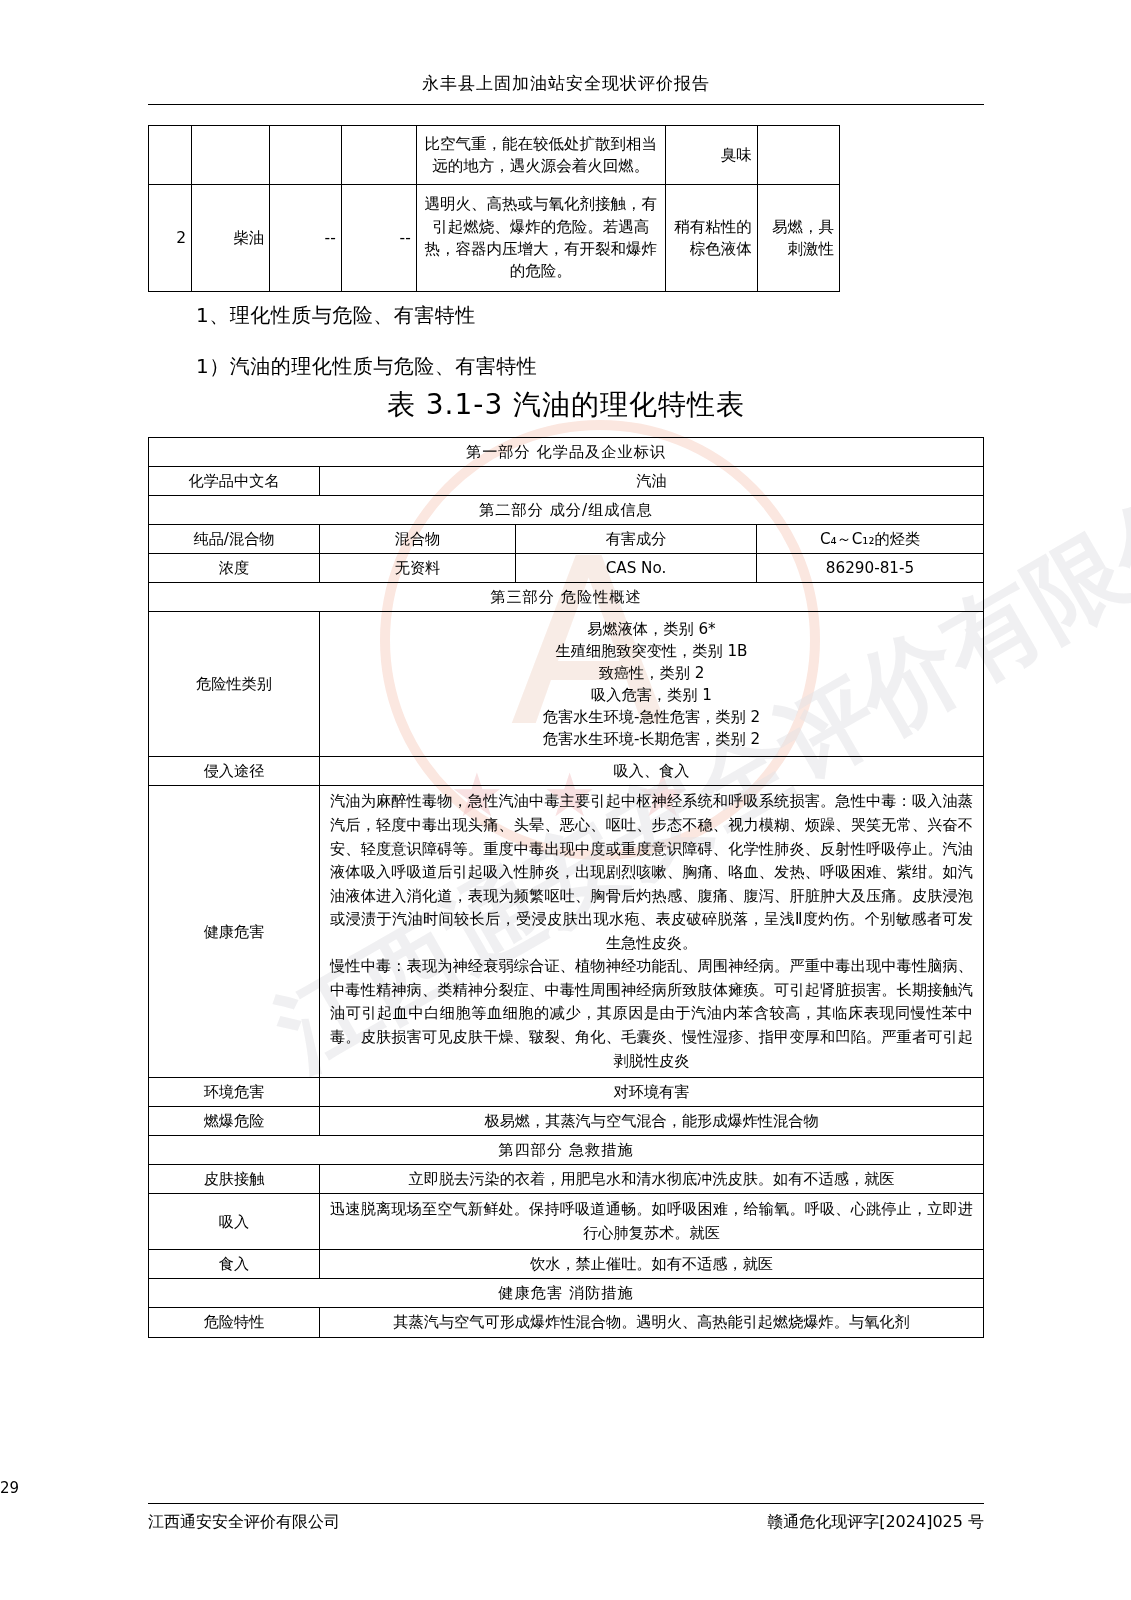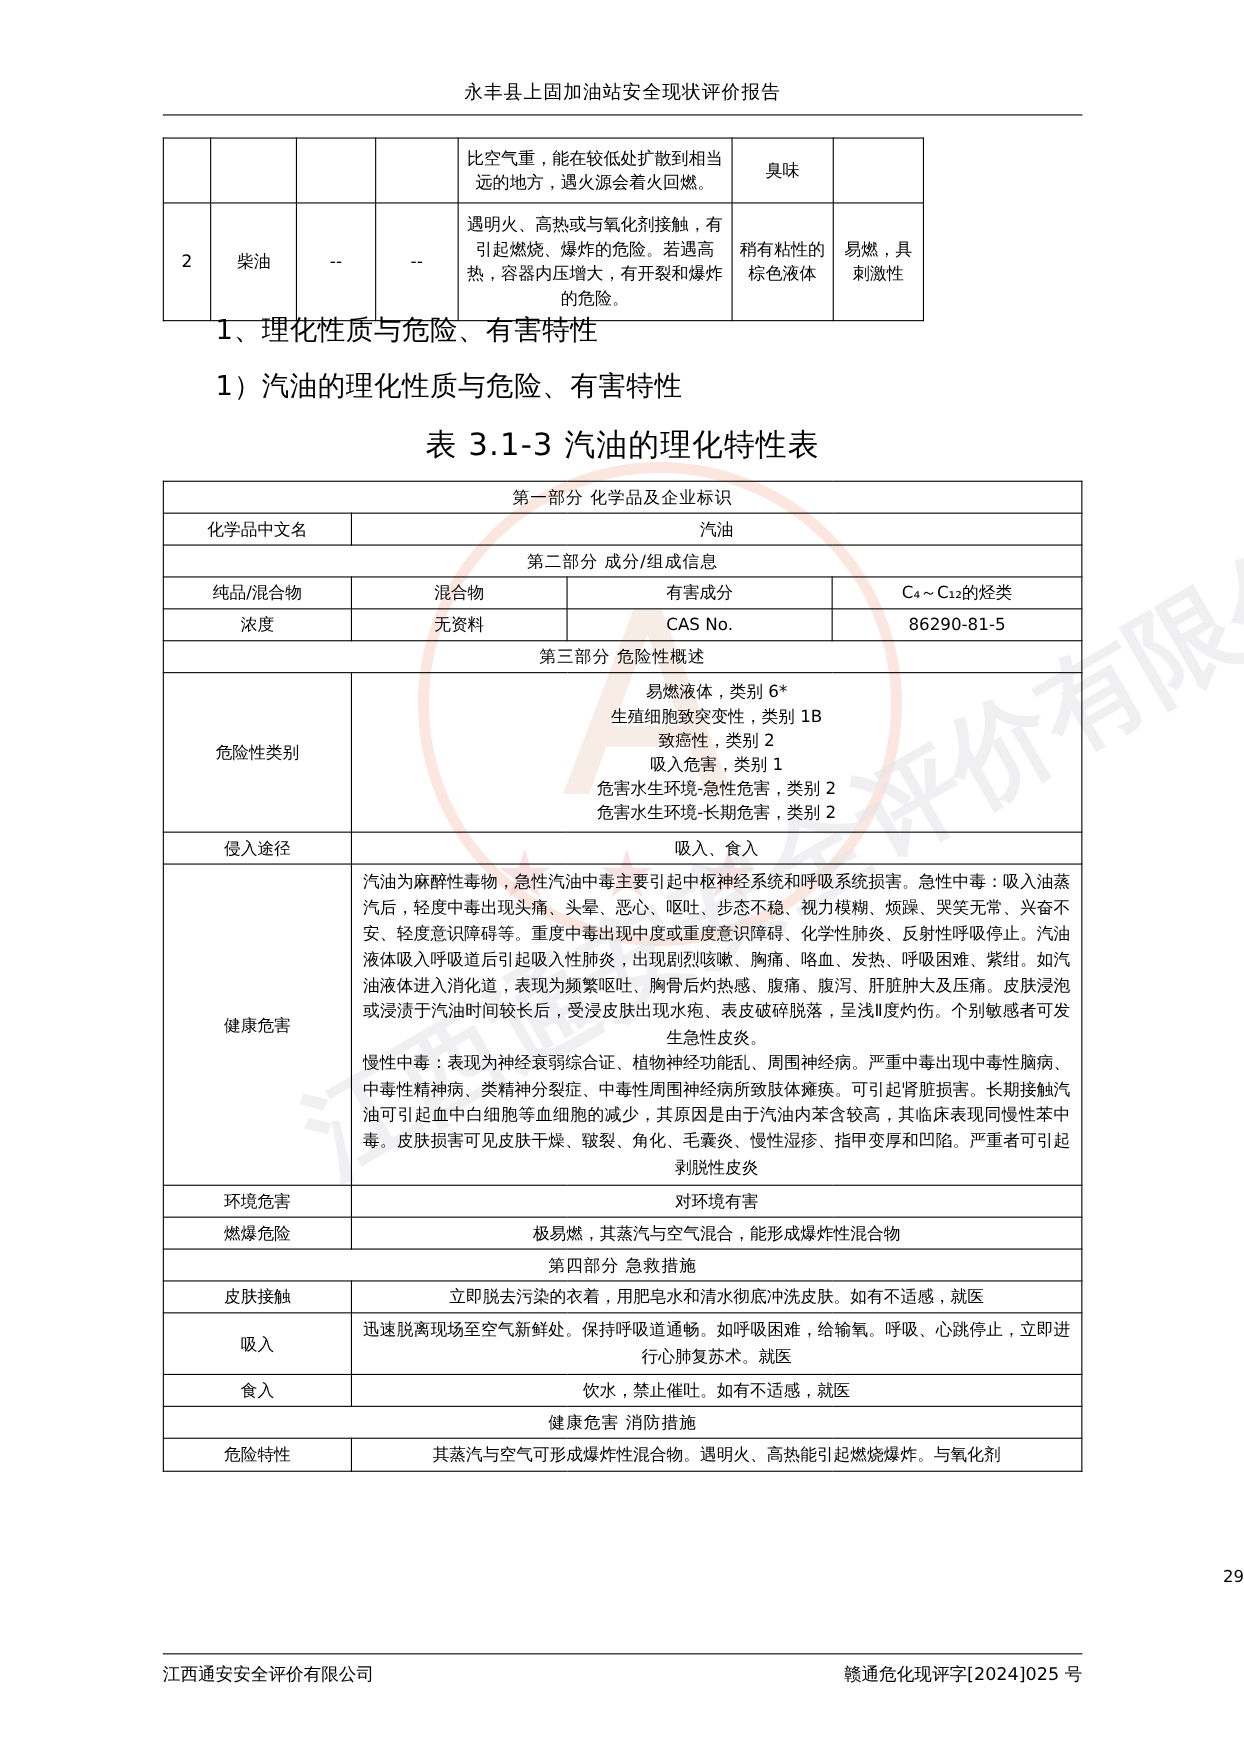--- a/index.html
+++ b/index.html
@@ -136,7 +136,7 @@
     left: 148px;
     width: 692px;
   }
-  .t1 td { text-align: center; }
+  .t1 td { text-align: right; }
   .t1 .desc { text-align: center; }
   .para {
     position: absolute;

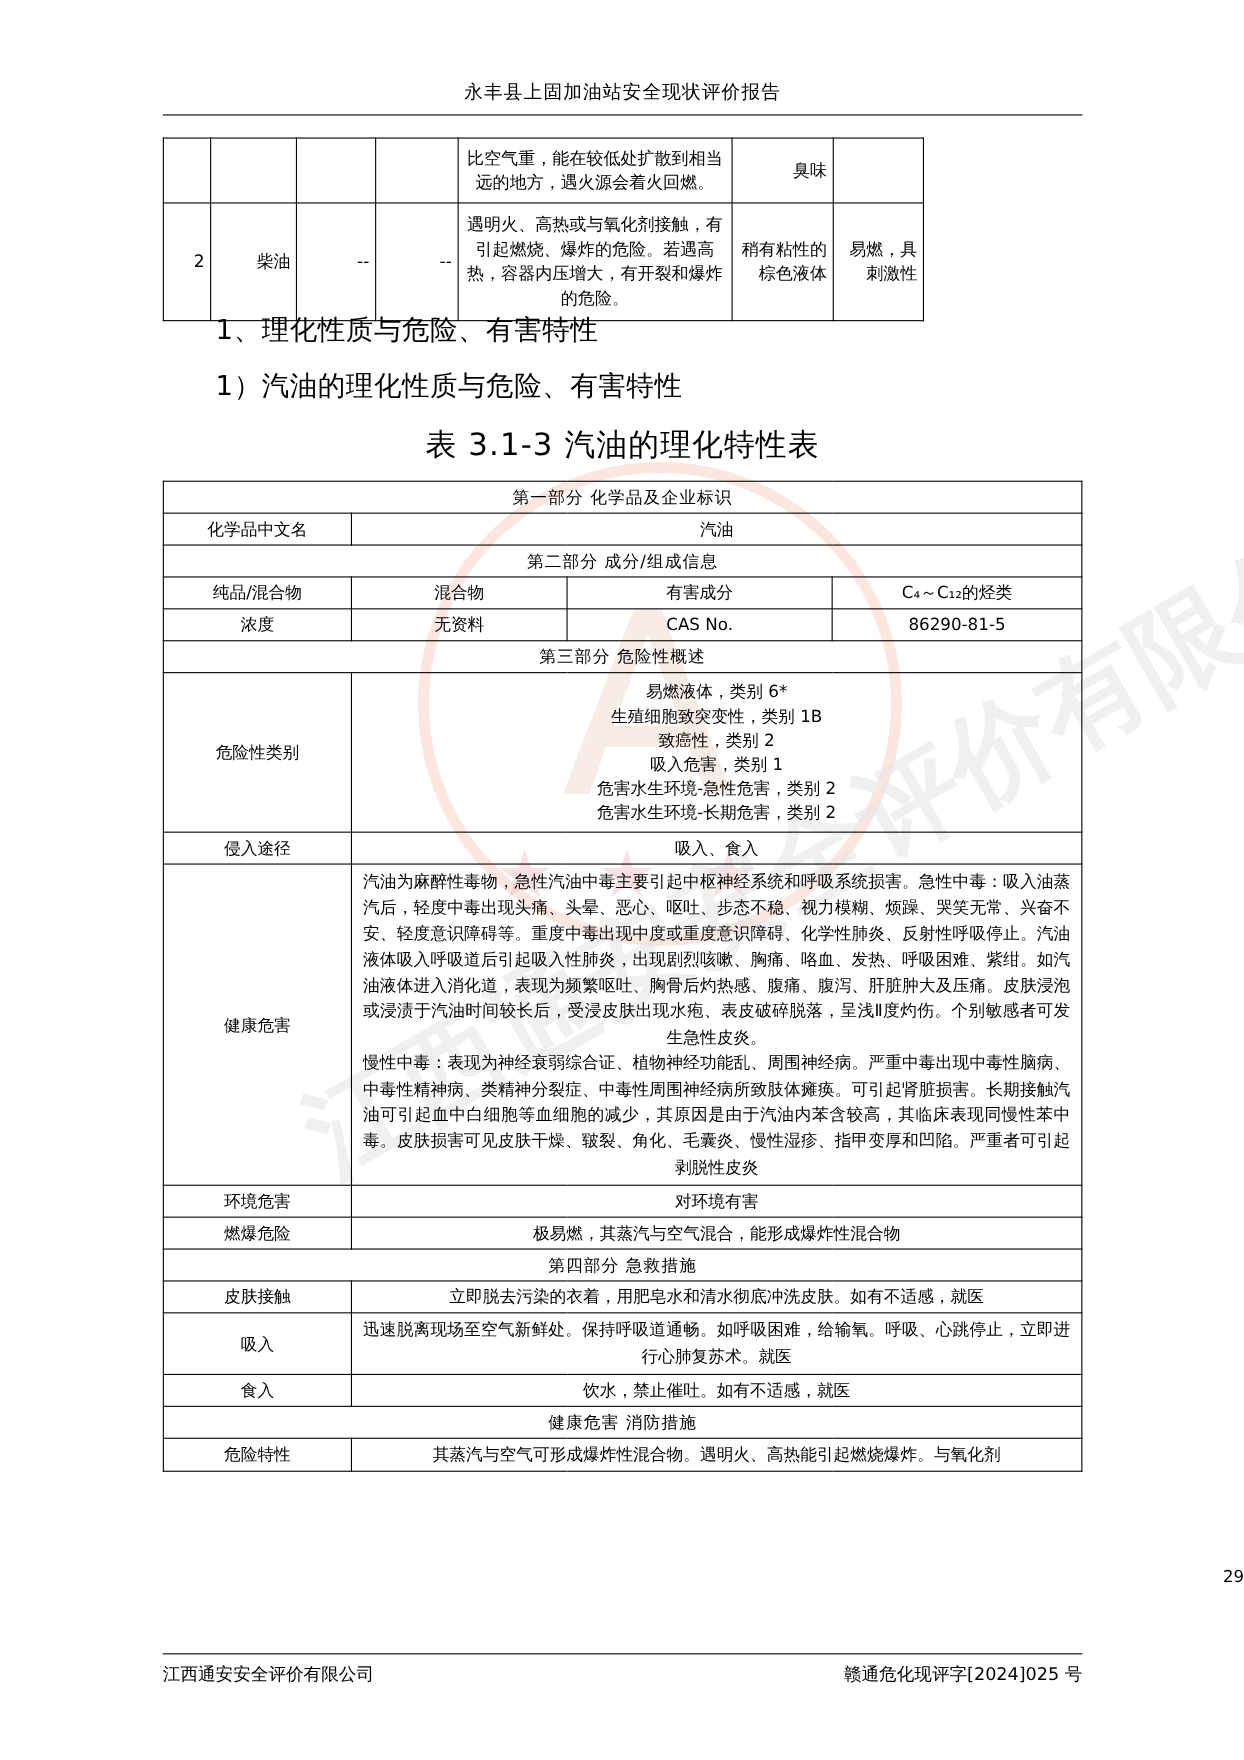--- a/index.html
+++ b/index.html
@@ -141,8 +141,9 @@
   .para {
     position: absolute;
     left: 148px;
-    font-size: 25px;
+    font-size: 20px;
     letter-spacing: .5px;
+    margin-top: 19px;
   }
   .p1 { top: 283px; left: 196px; }
   .p2 { top: 334px; left: 196px; }

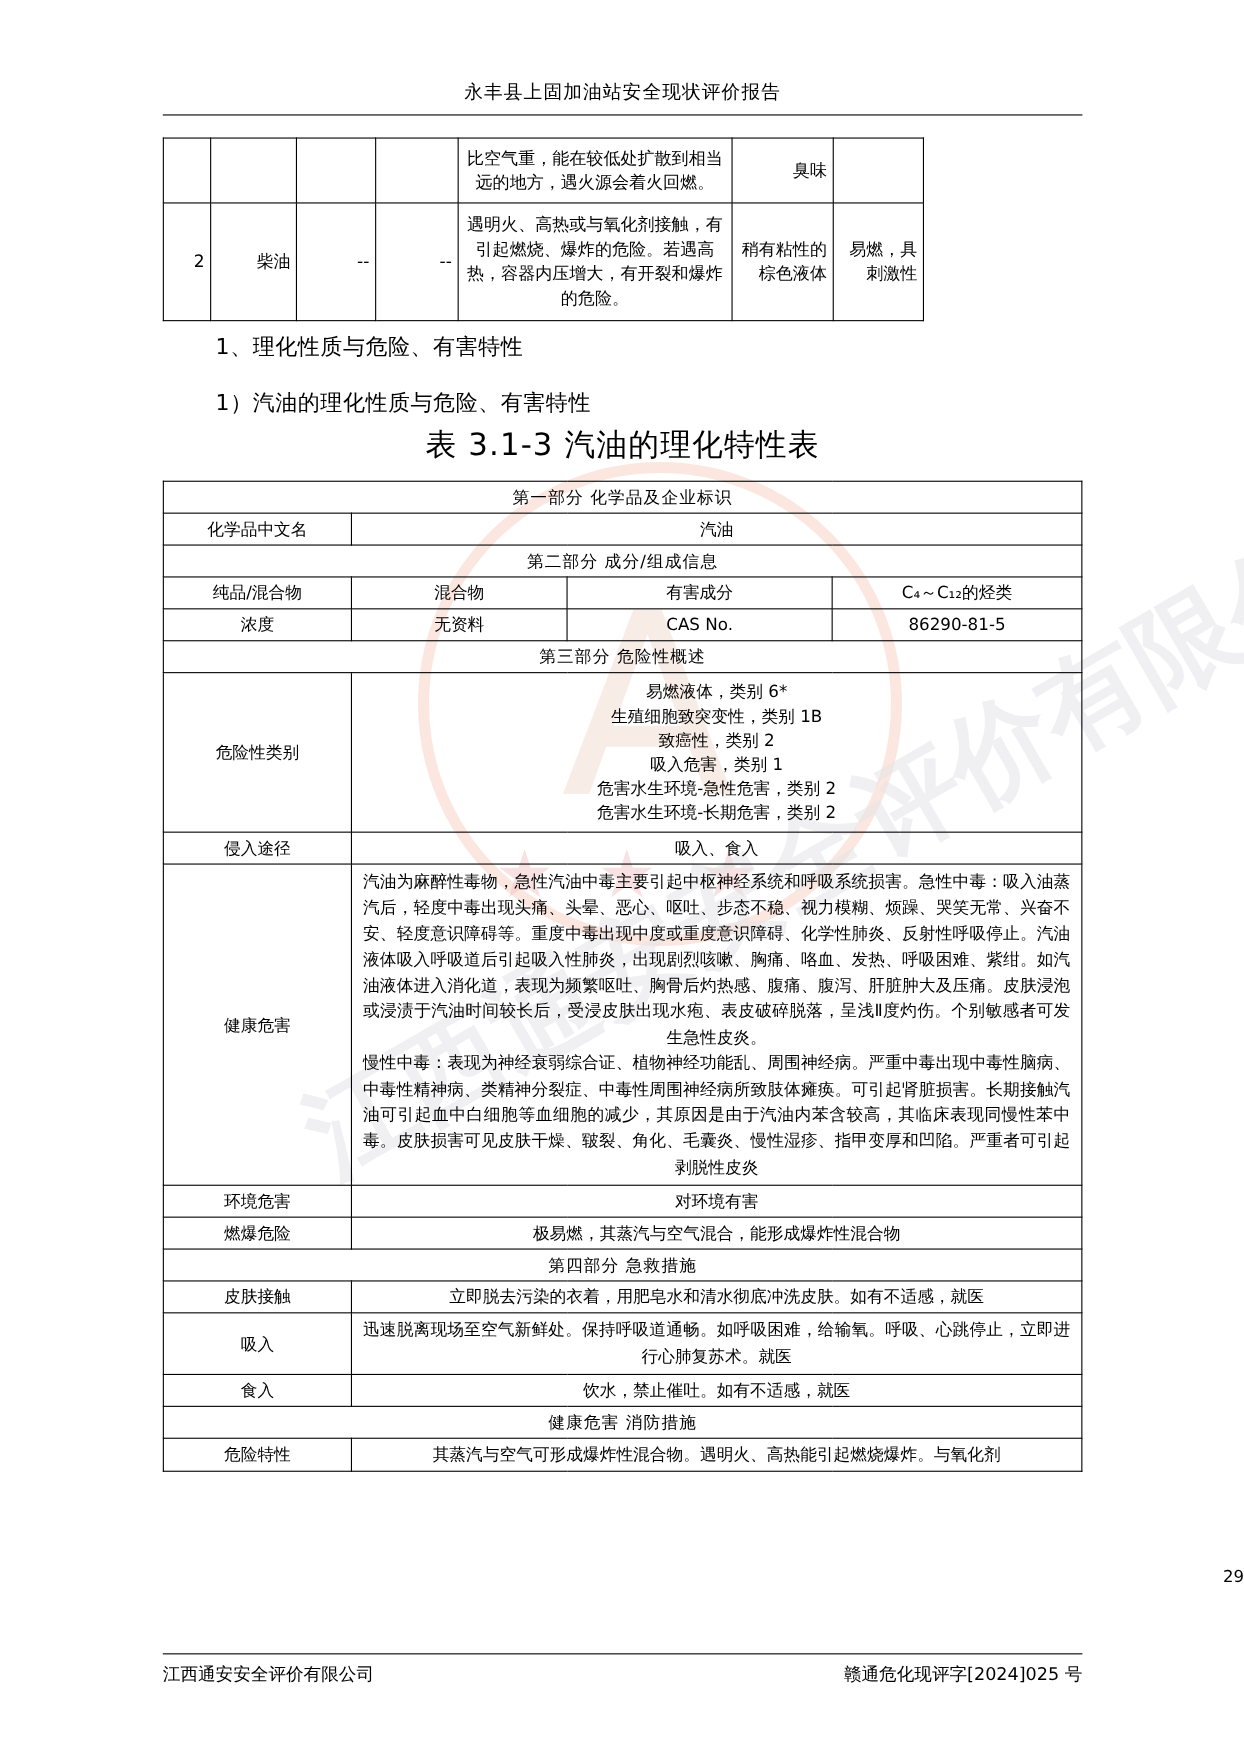--- a/index.html
+++ b/index.html
@@ -40,10 +40,10 @@
   
   .page-number {
     position: absolute;
-    top: 1424px;
+    top: 1479px;
     left: 0;
     width: 1131px;
-    text-align: right;
+    text-align: left;
     font-size: 15px;
   }
   .footer-rule {

